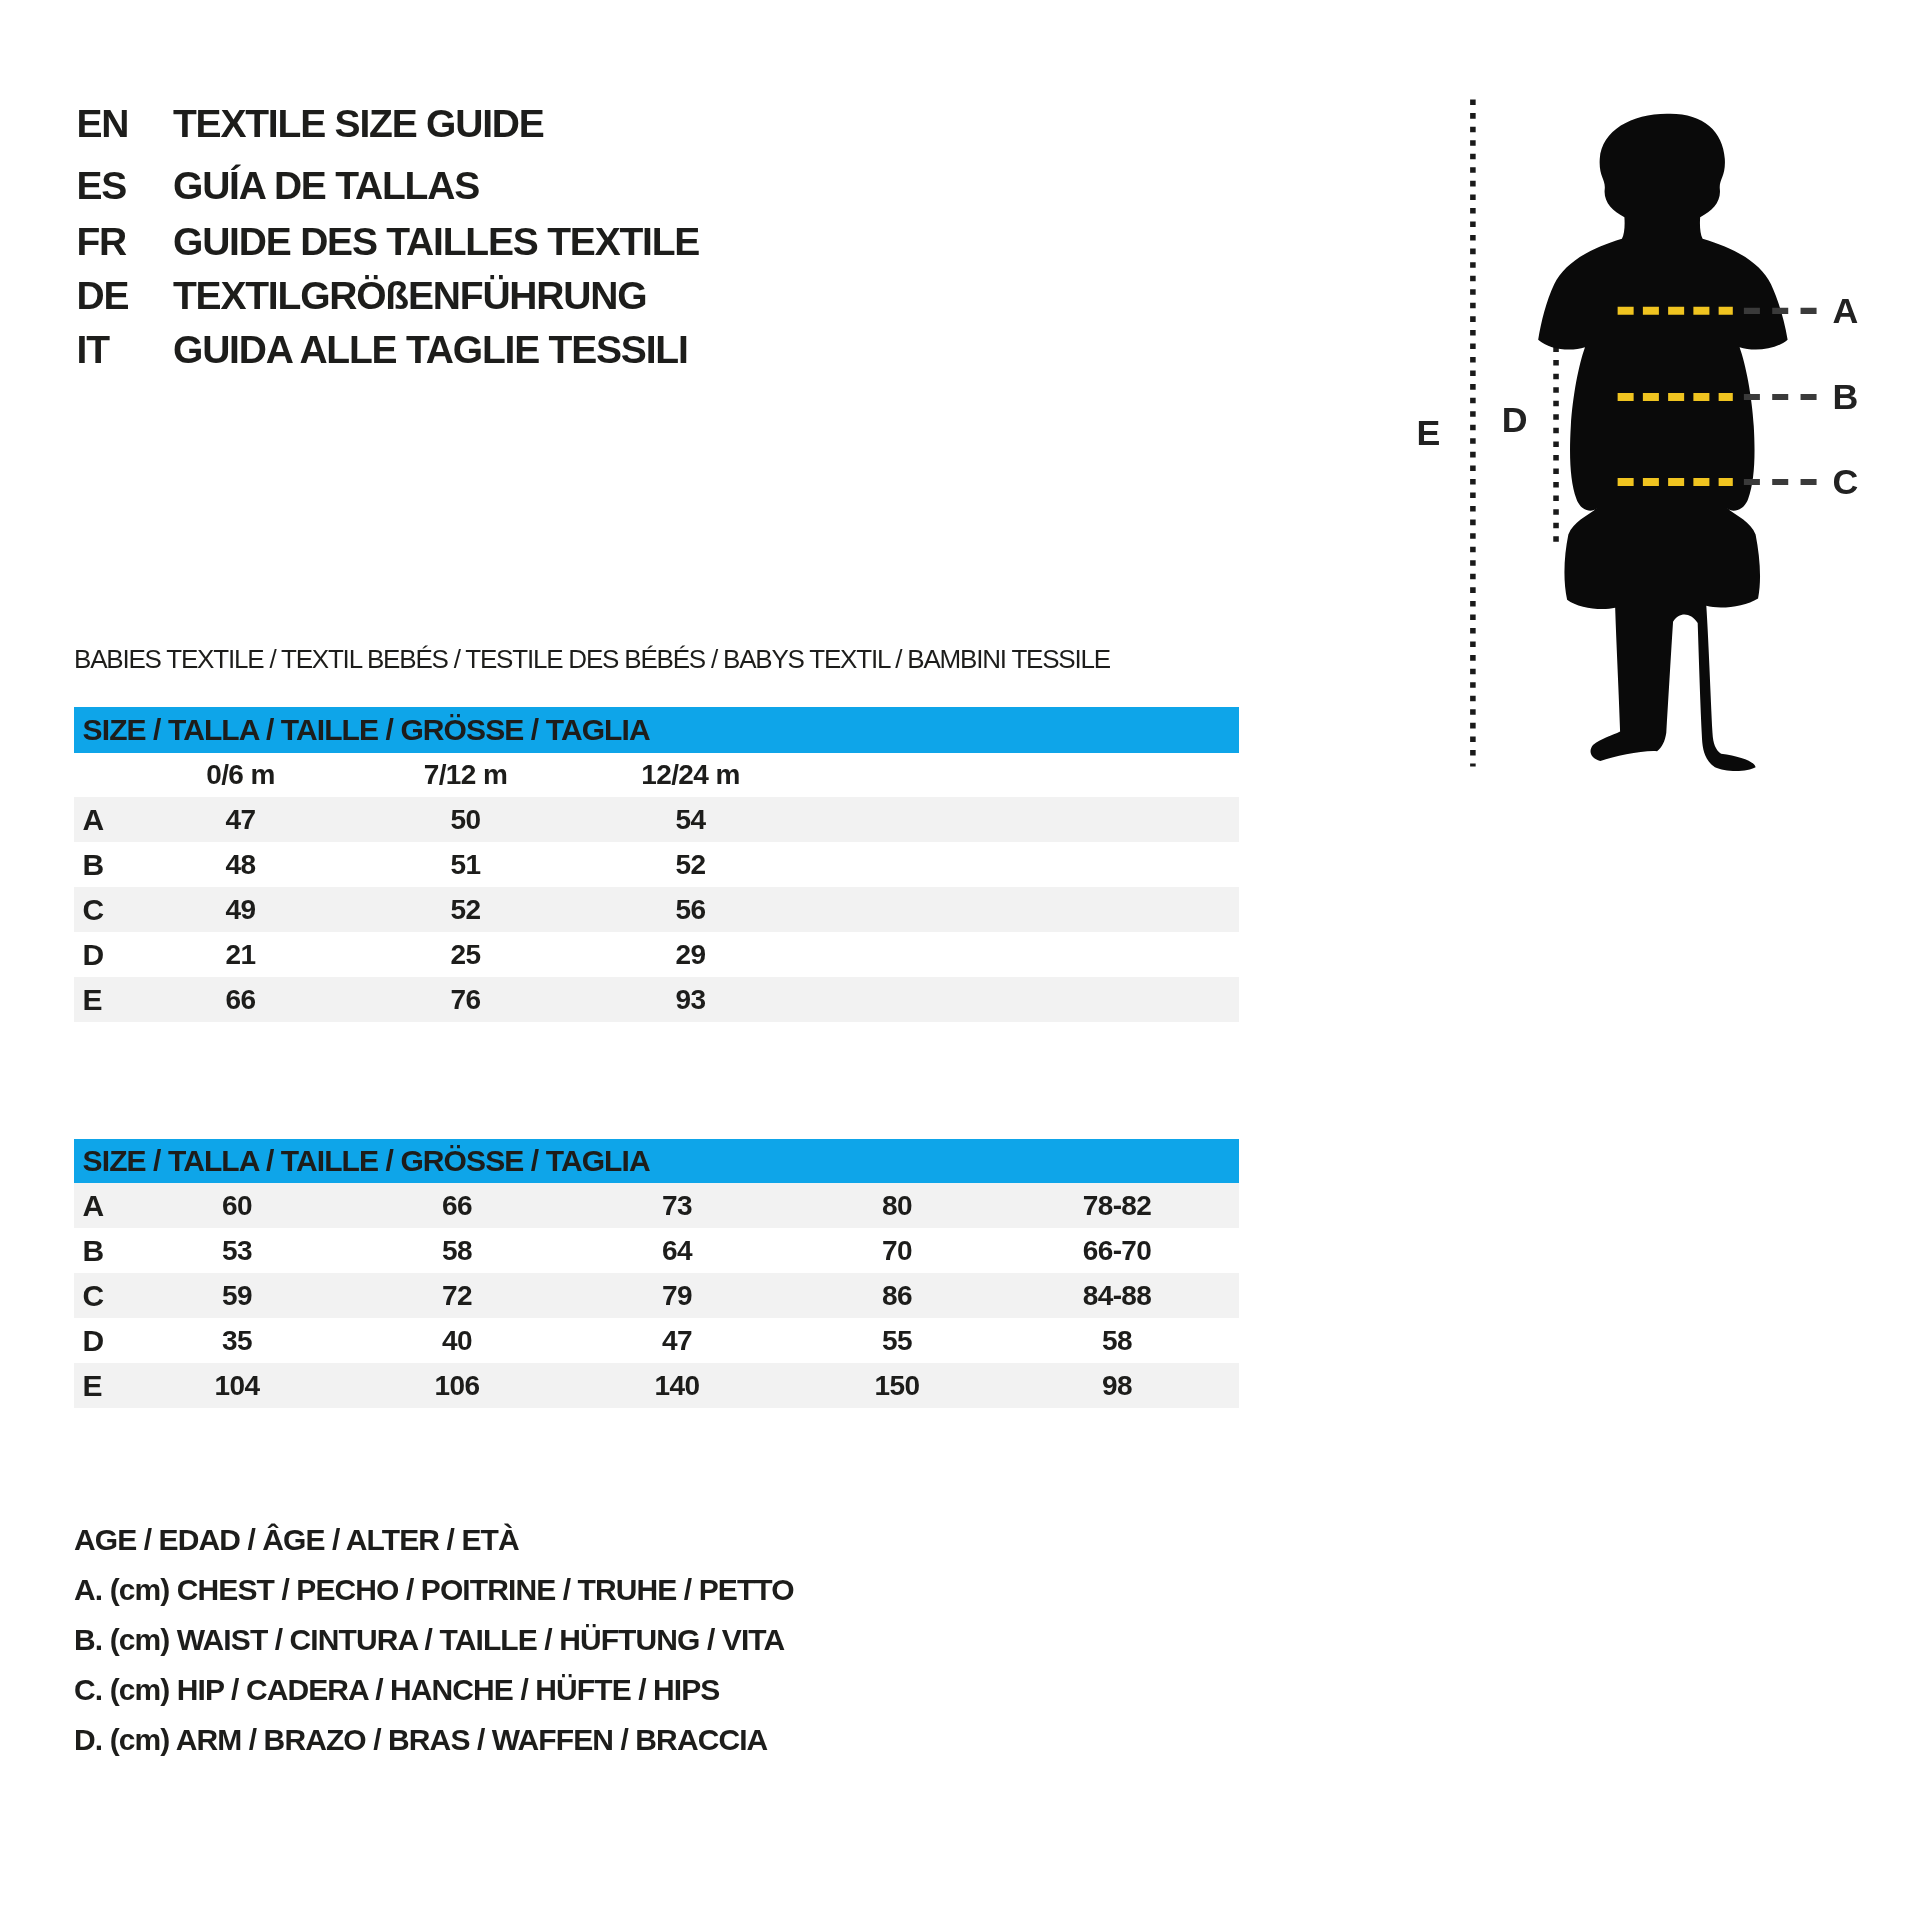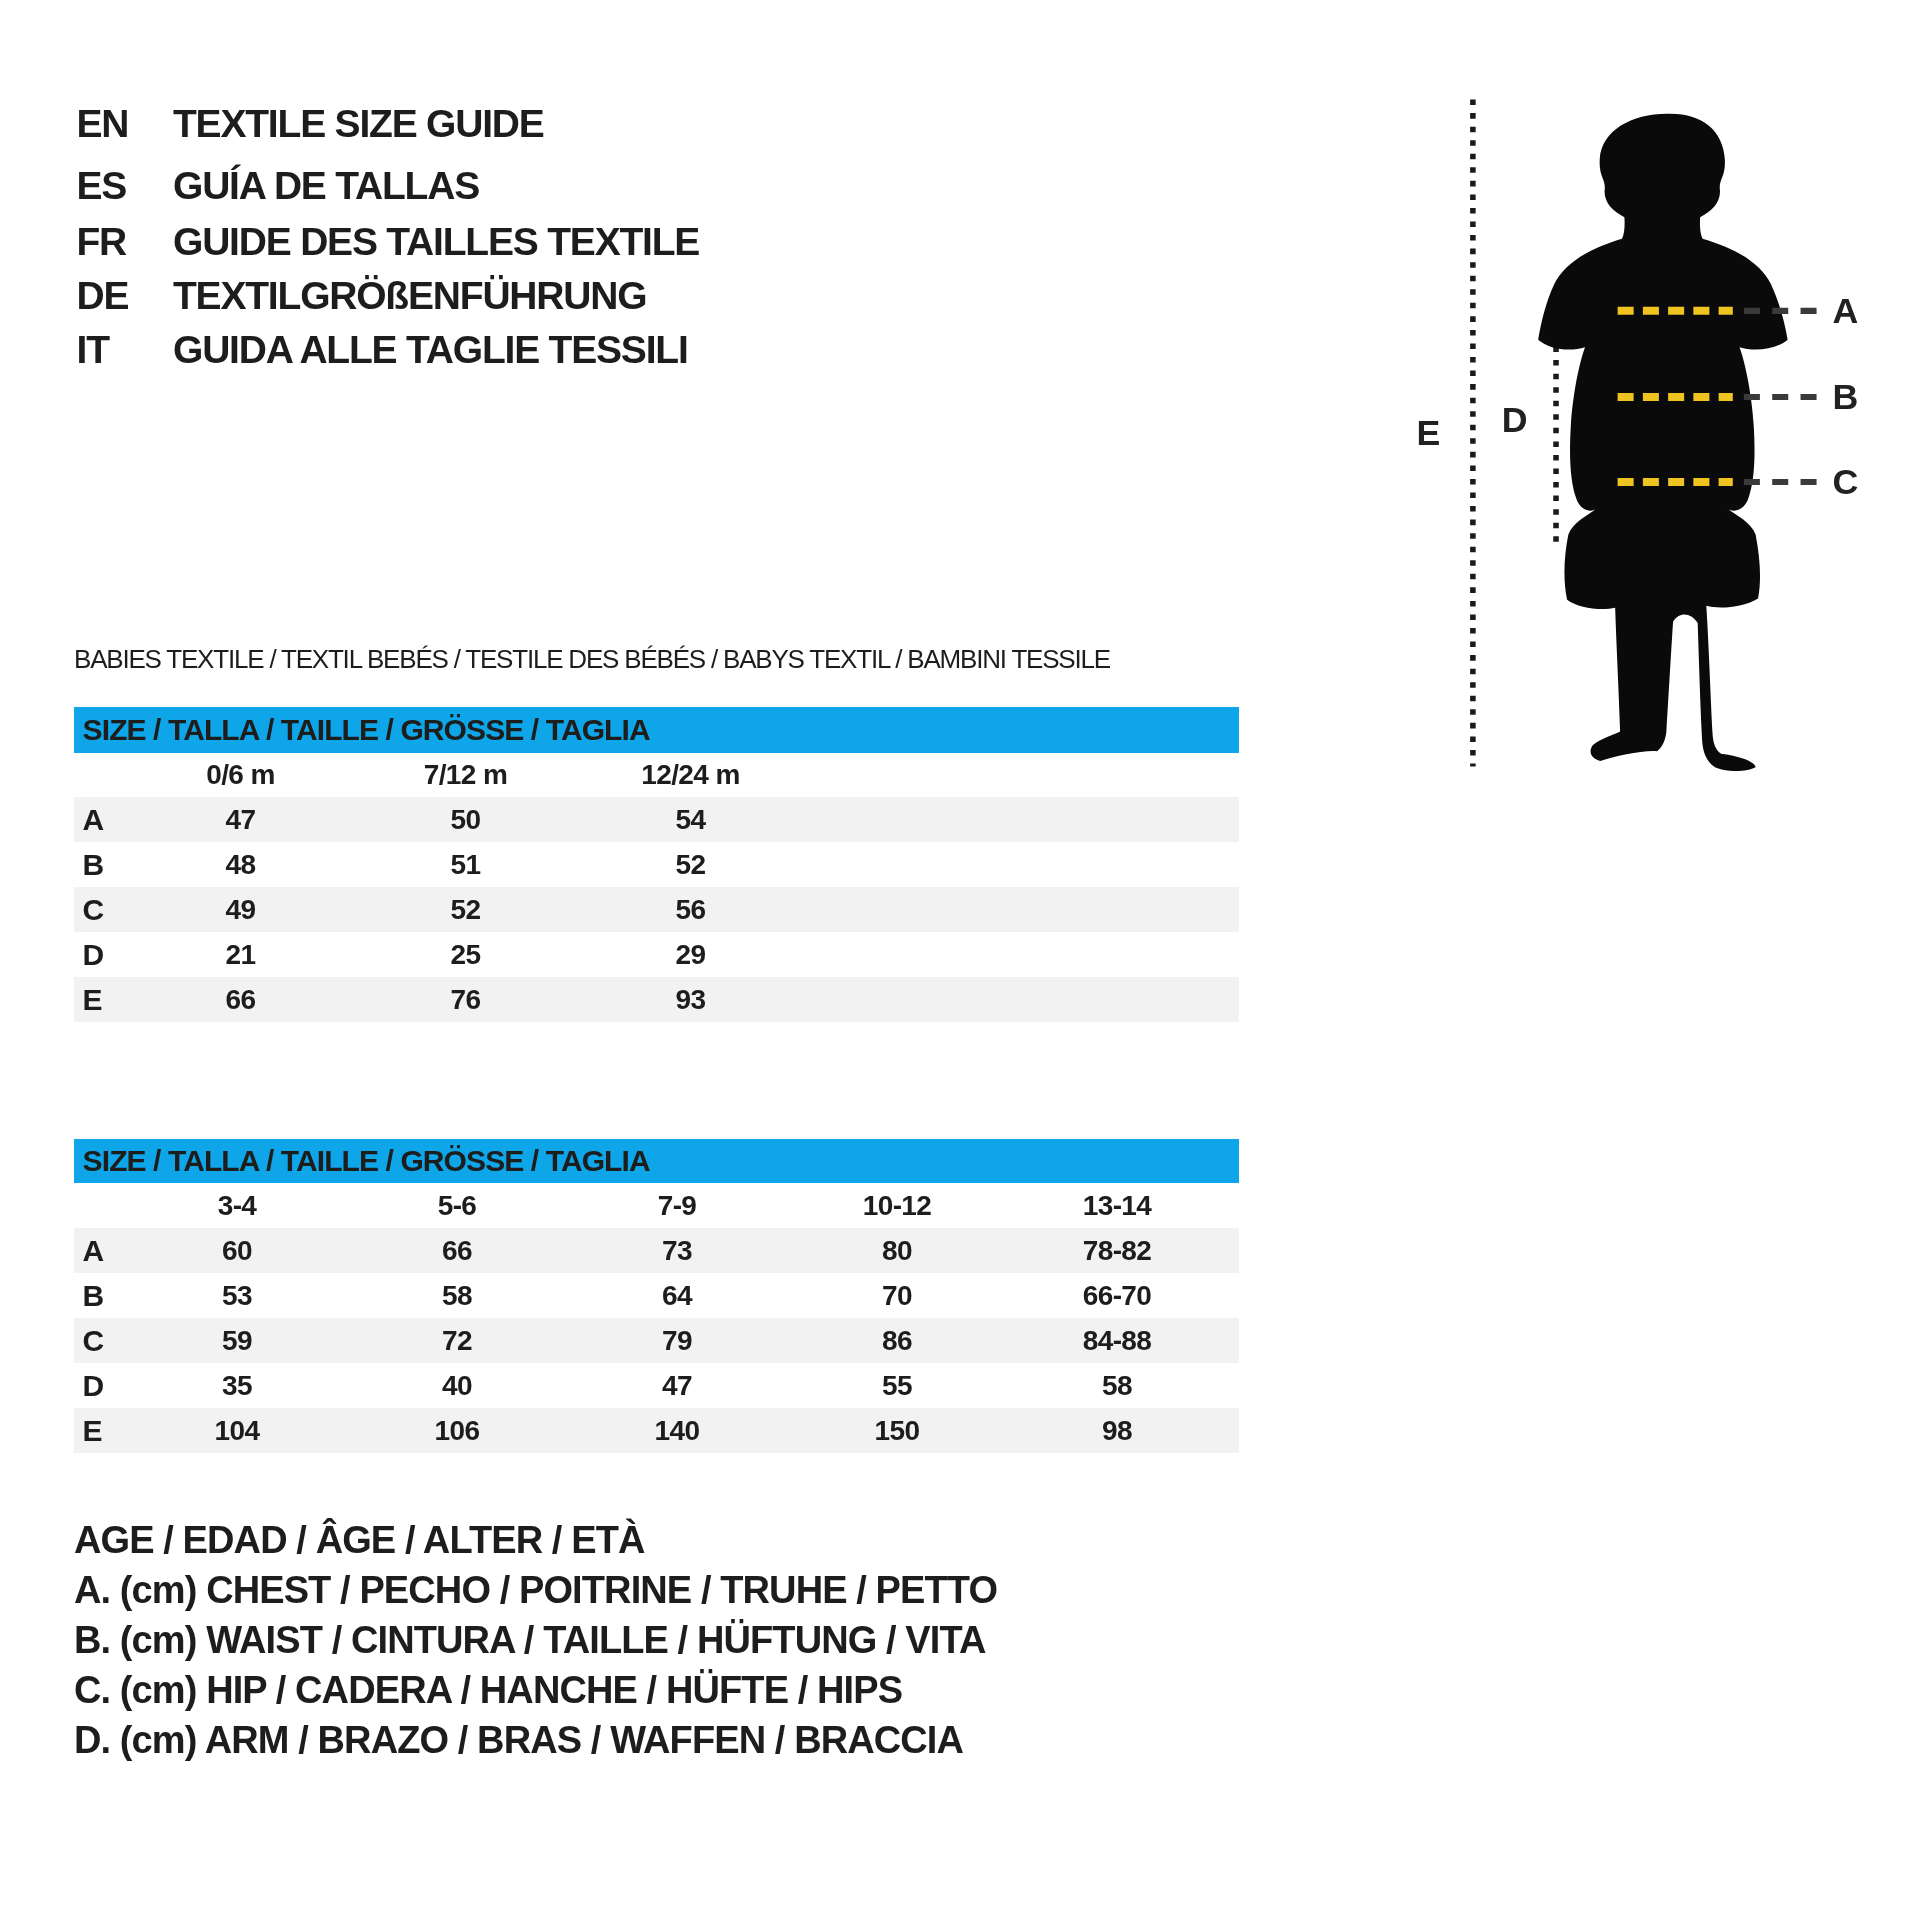--- a/index.html
+++ b/index.html
@@ -205,14 +205,6 @@
 
   <div class="size-table children-table">
     <div class="size-header-bar">SIZE / TALLA / TAILLE / GRÖSSE / TAGLIA</div>
-    <div class="tbl-row colhead-row">
-      <div class="label-cell"></div>
-      <div class="val-cell">3-4</div>
-      <div class="val-cell">5-6</div>
-      <div class="val-cell">7-9</div>
-      <div class="val-cell">10-12</div>
-      <div class="val-cell">13-14</div>
-    </div>
     <div class="tbl-row data-row striped">
       <div class="label-cell">A</div>
       <div class="val-cell">60</div>

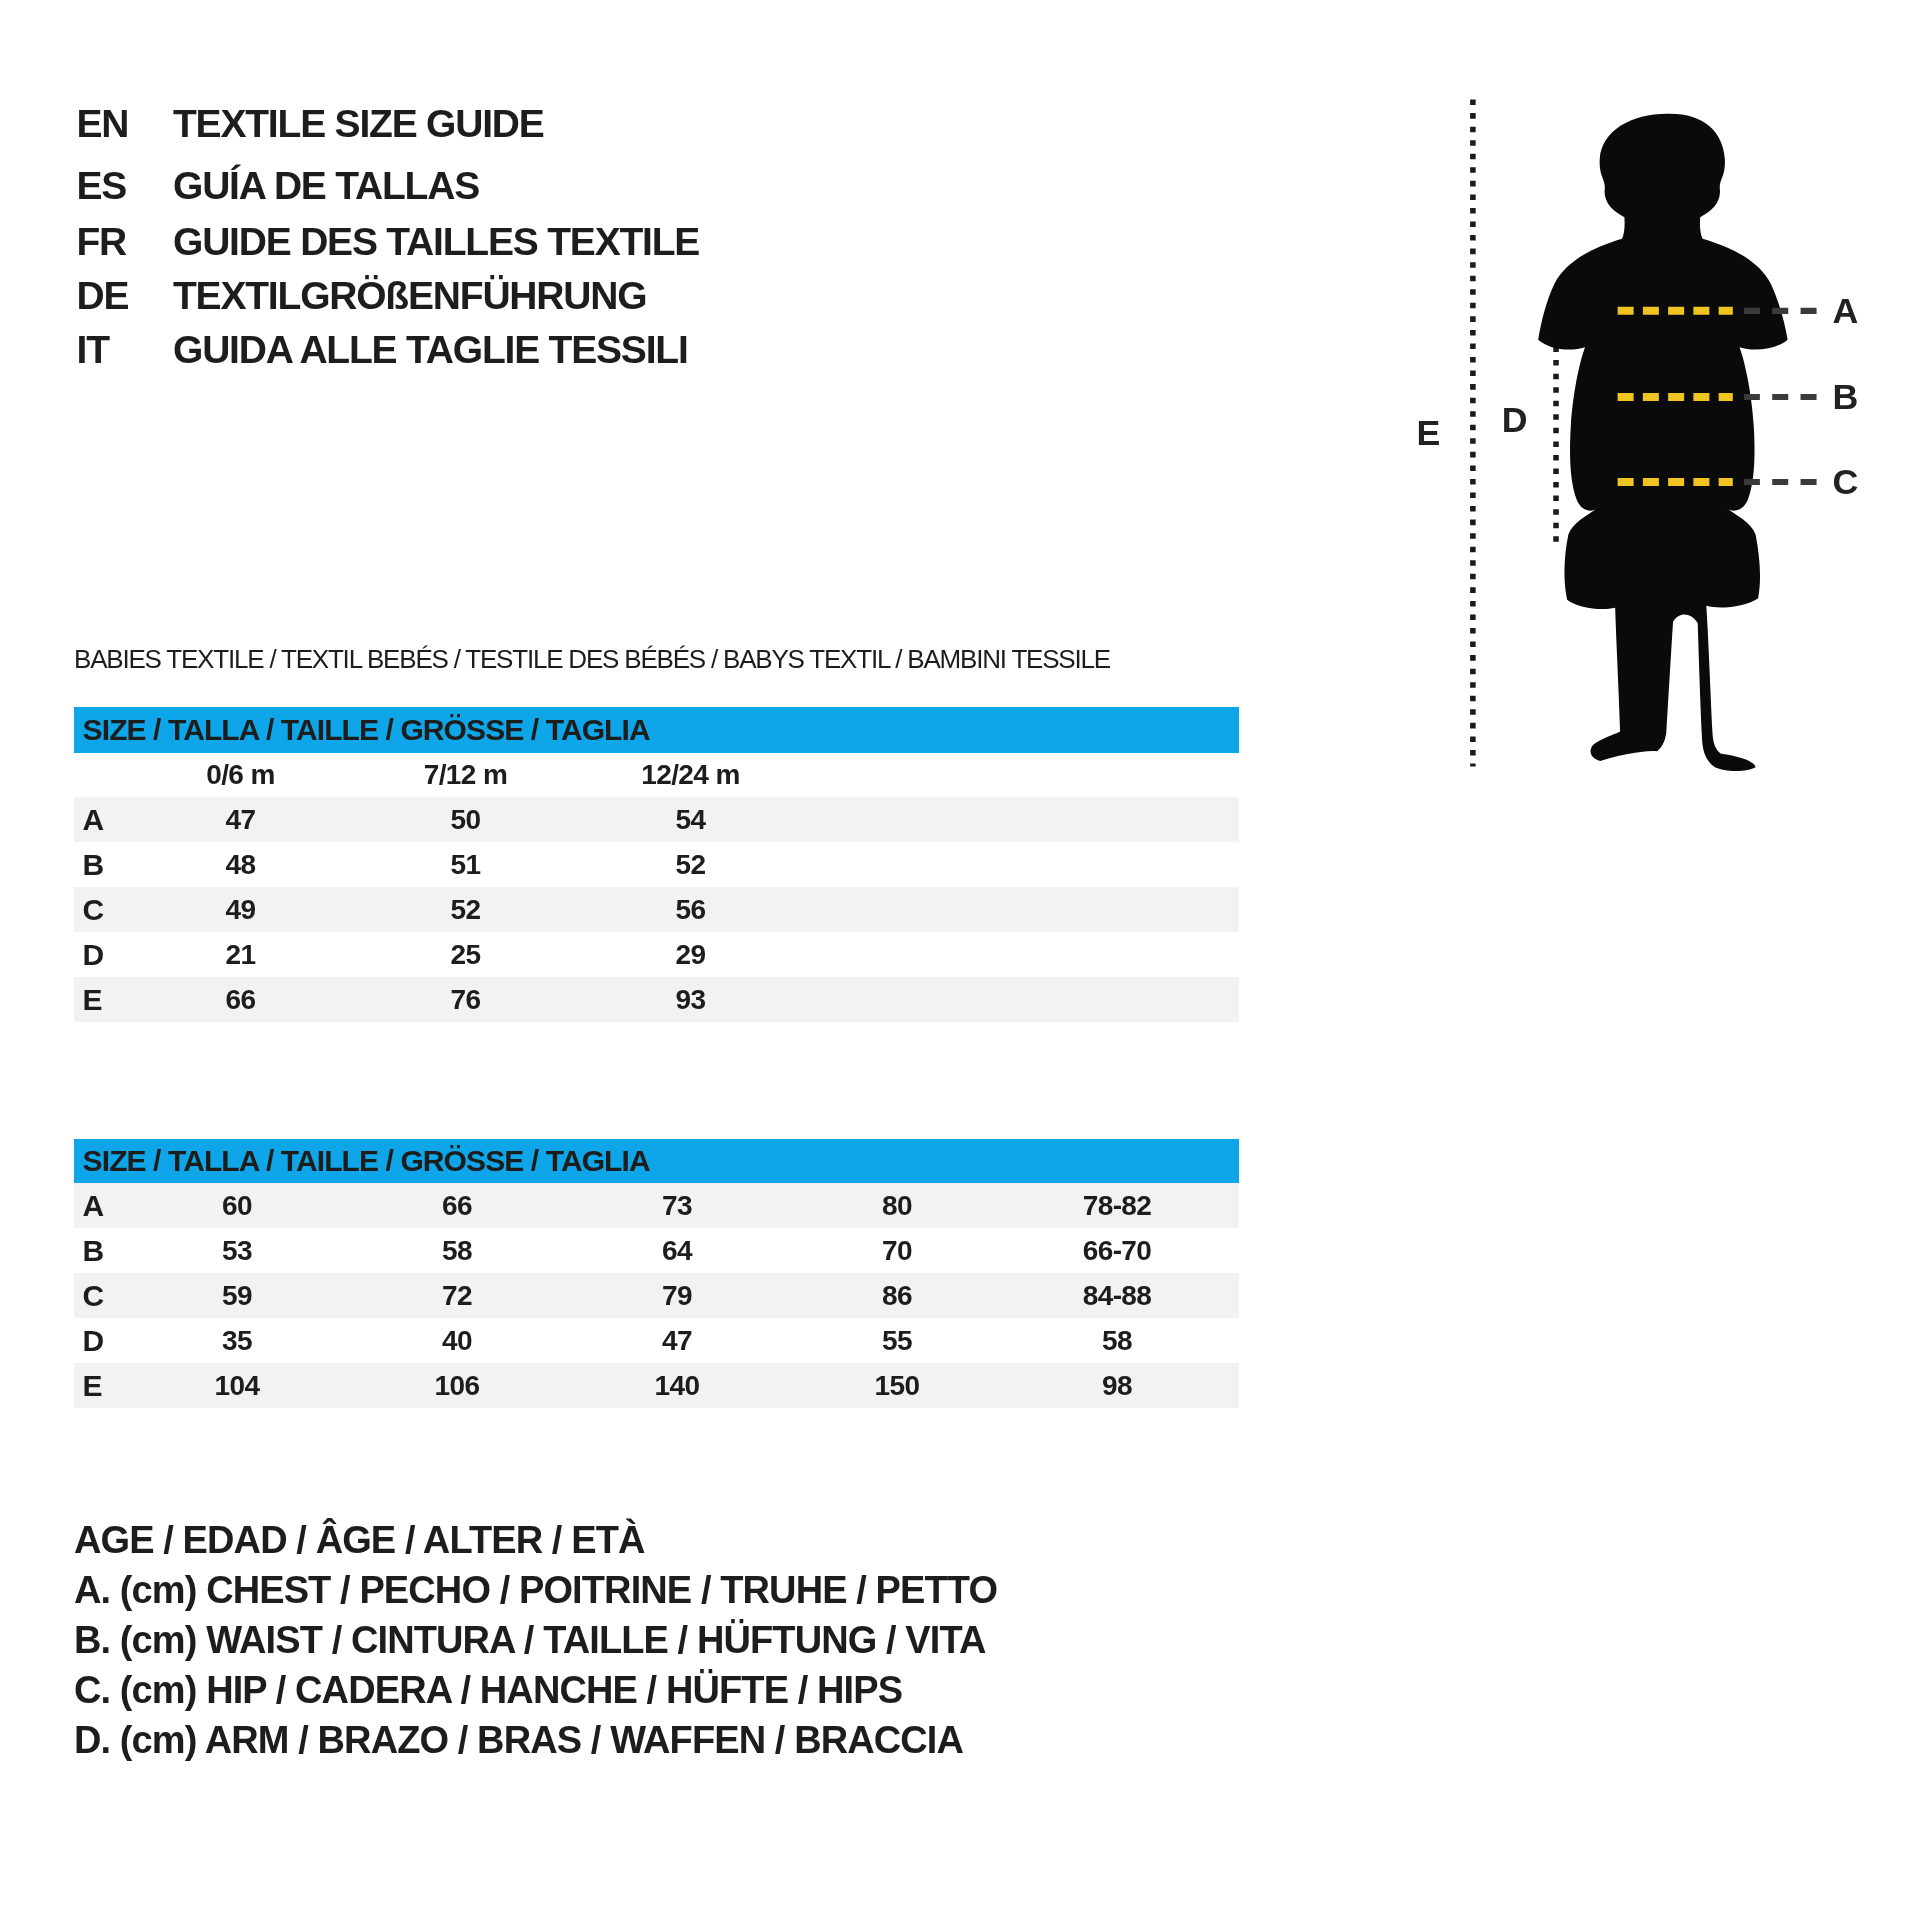--- a/index.html
+++ b/index.html
@@ -64,7 +64,7 @@
   .legend { position: absolute; left: 74px; top: 1515px; }
   .legend-line {
     height: 50px; line-height: 50px; white-space: nowrap;
-    font-size: 38px; font-weight: bold; letter-spacing: -0.9px;
+    font-size: 30px; font-weight: bold; letter-spacing: -0.9px;
   }
 </style>
 </head>

